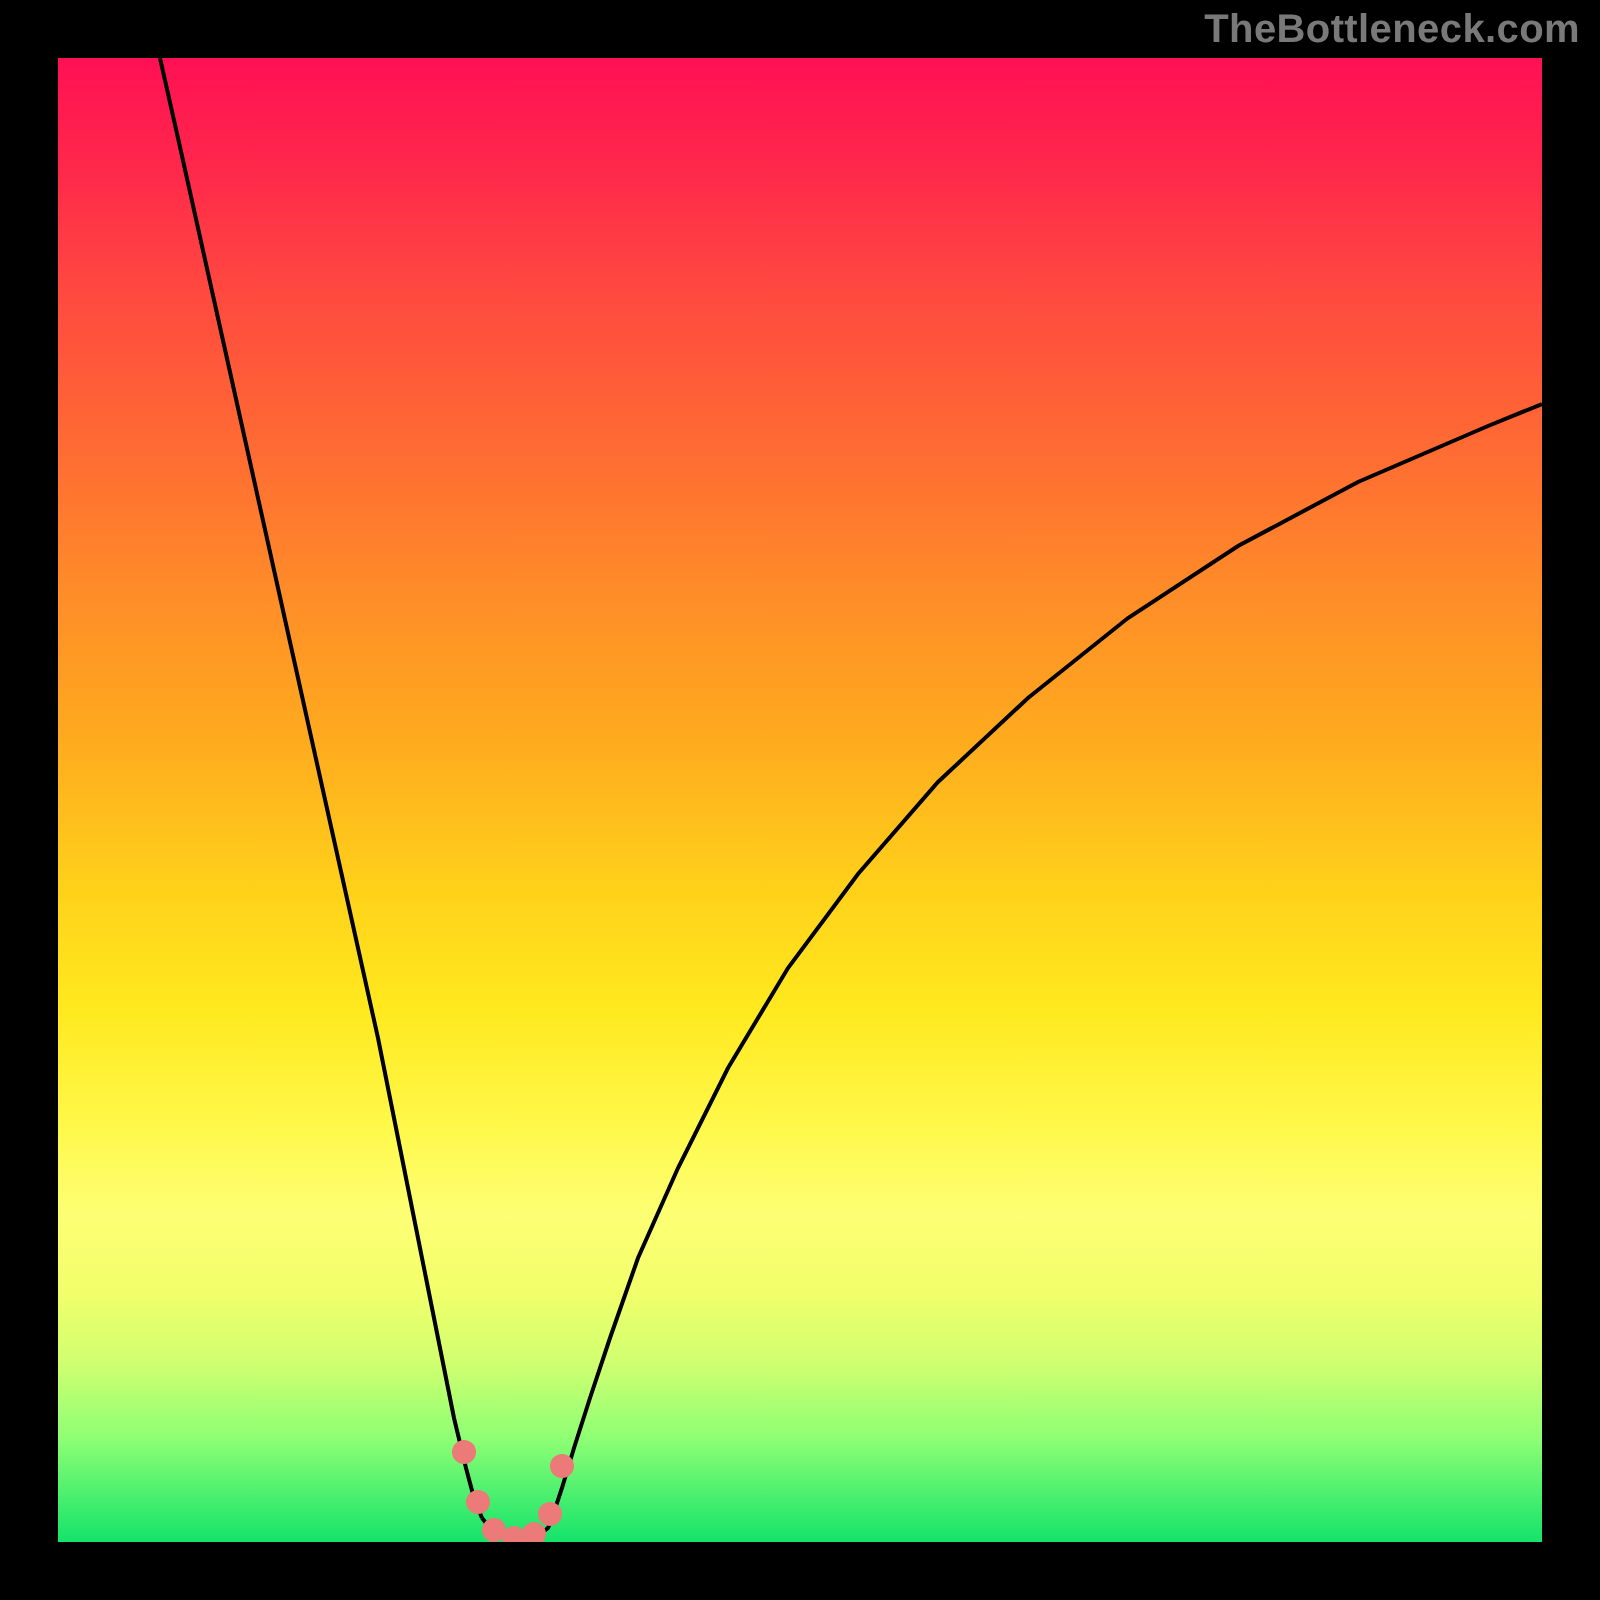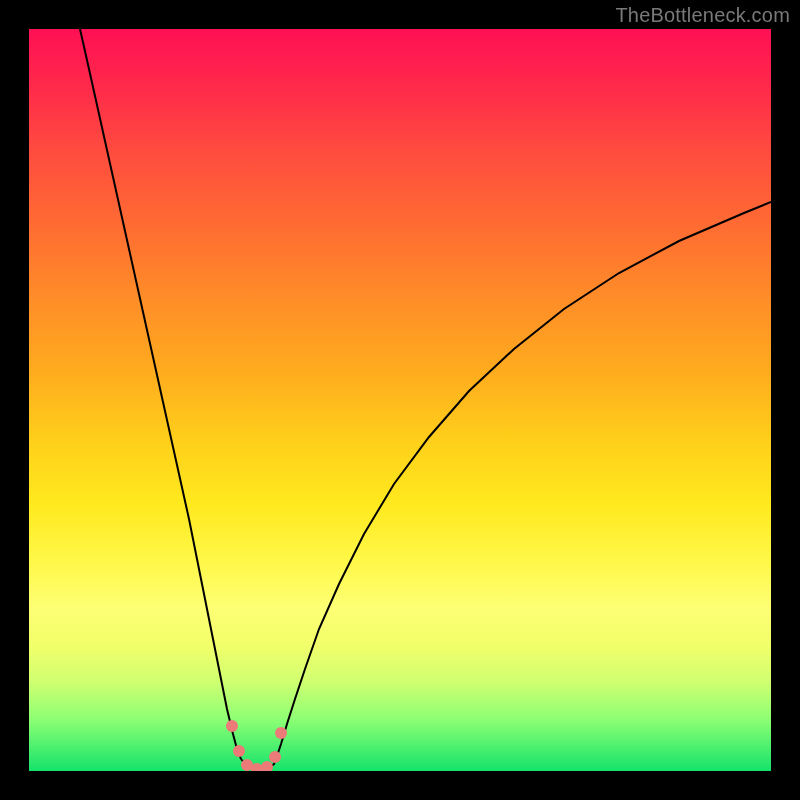--- a/index.html
+++ b/index.html
@@ -22,7 +22,7 @@
     right: 10px;
     font-family: Arial, Helvetica, sans-serif;
     font-size: 20px;
-    font-weight: 400;
+    font-weight: 700;
     color: #79797a;
     letter-spacing: 0.2px;
     z-index: 10;

